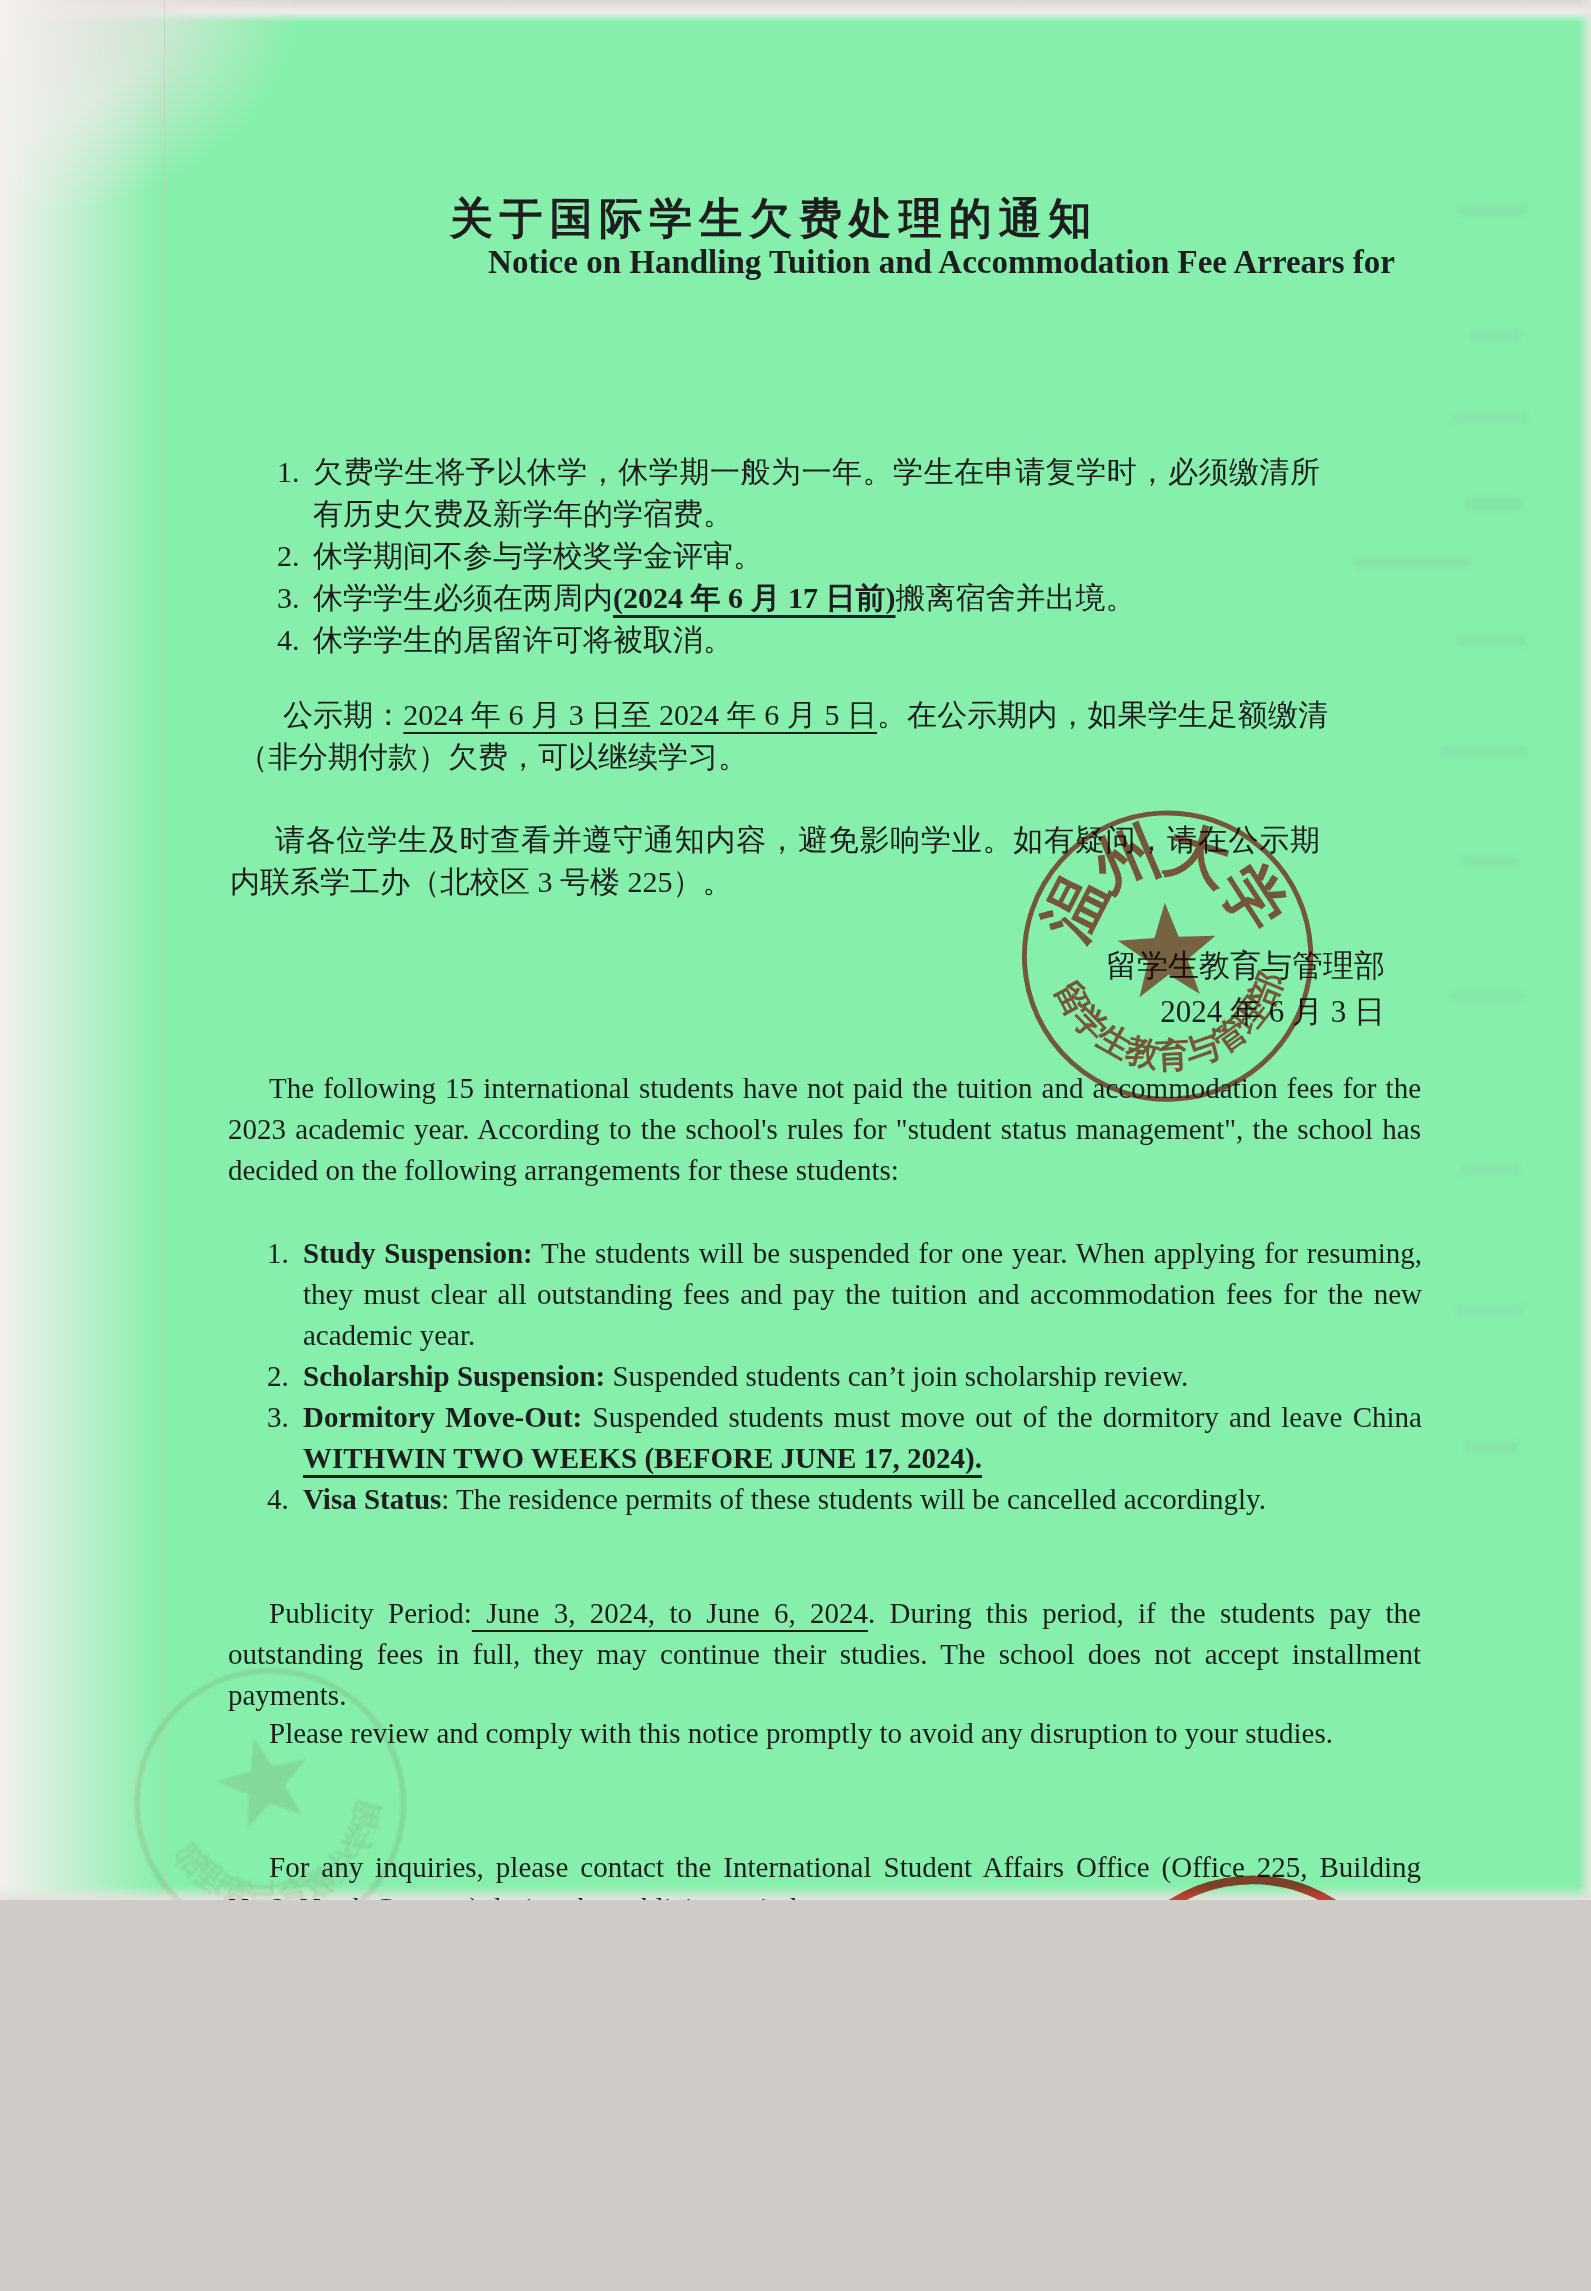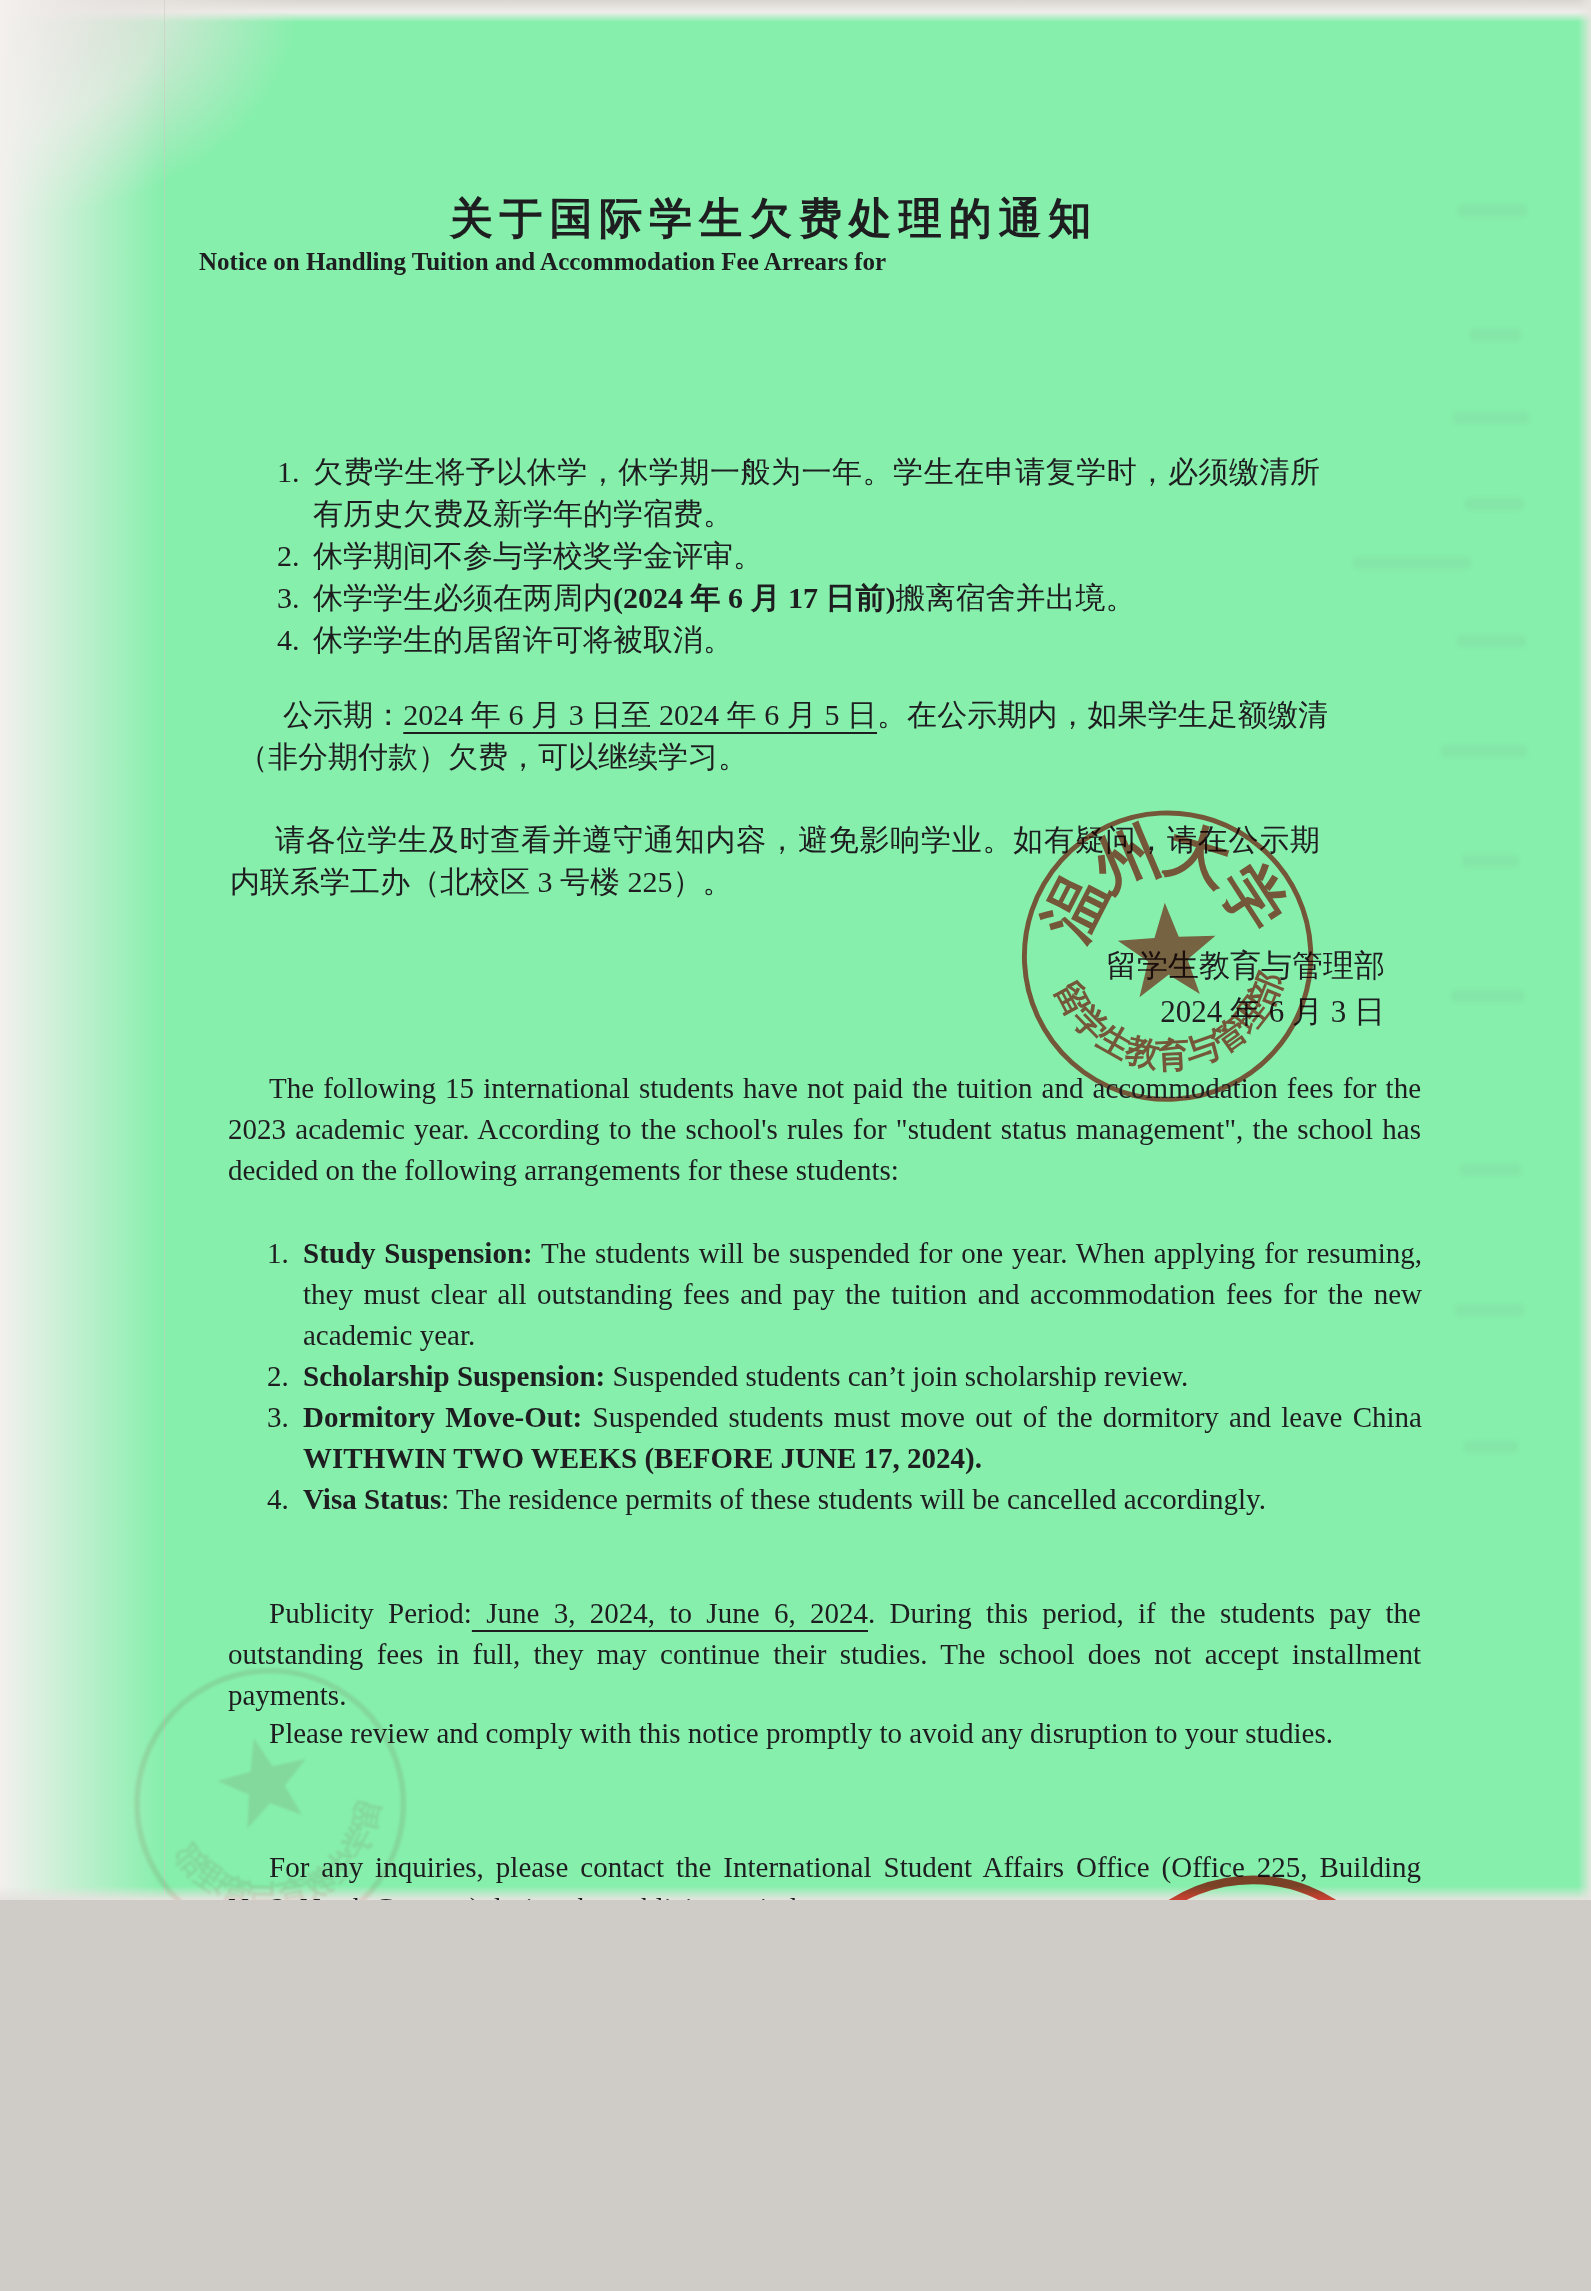--- a/index.html
+++ b/index.html
@@ -26,8 +26,8 @@
   .abs{position:absolute;}
   .title-zh{left:230px;width:1088px;top:190px;text-align:center;
     font-size:43px;font-weight:bold;letter-spacing:6.9px;}
-  .title-en{left:199px;width:1196px;top:241px;text-align:left;
-    font-size:25px;font-weight:bold;line-height:42px;}
+  .title-en{left:199px;width:1196px;top:241px;text-align:right;
+    font-size:33px;font-weight:bold;line-height:42px;}
 
   .zh-body{font-size:30px;line-height:42px;text-align:justify;}
   .zh-intro{left:230px;width:1090px;top:365px;text-indent:45px;}

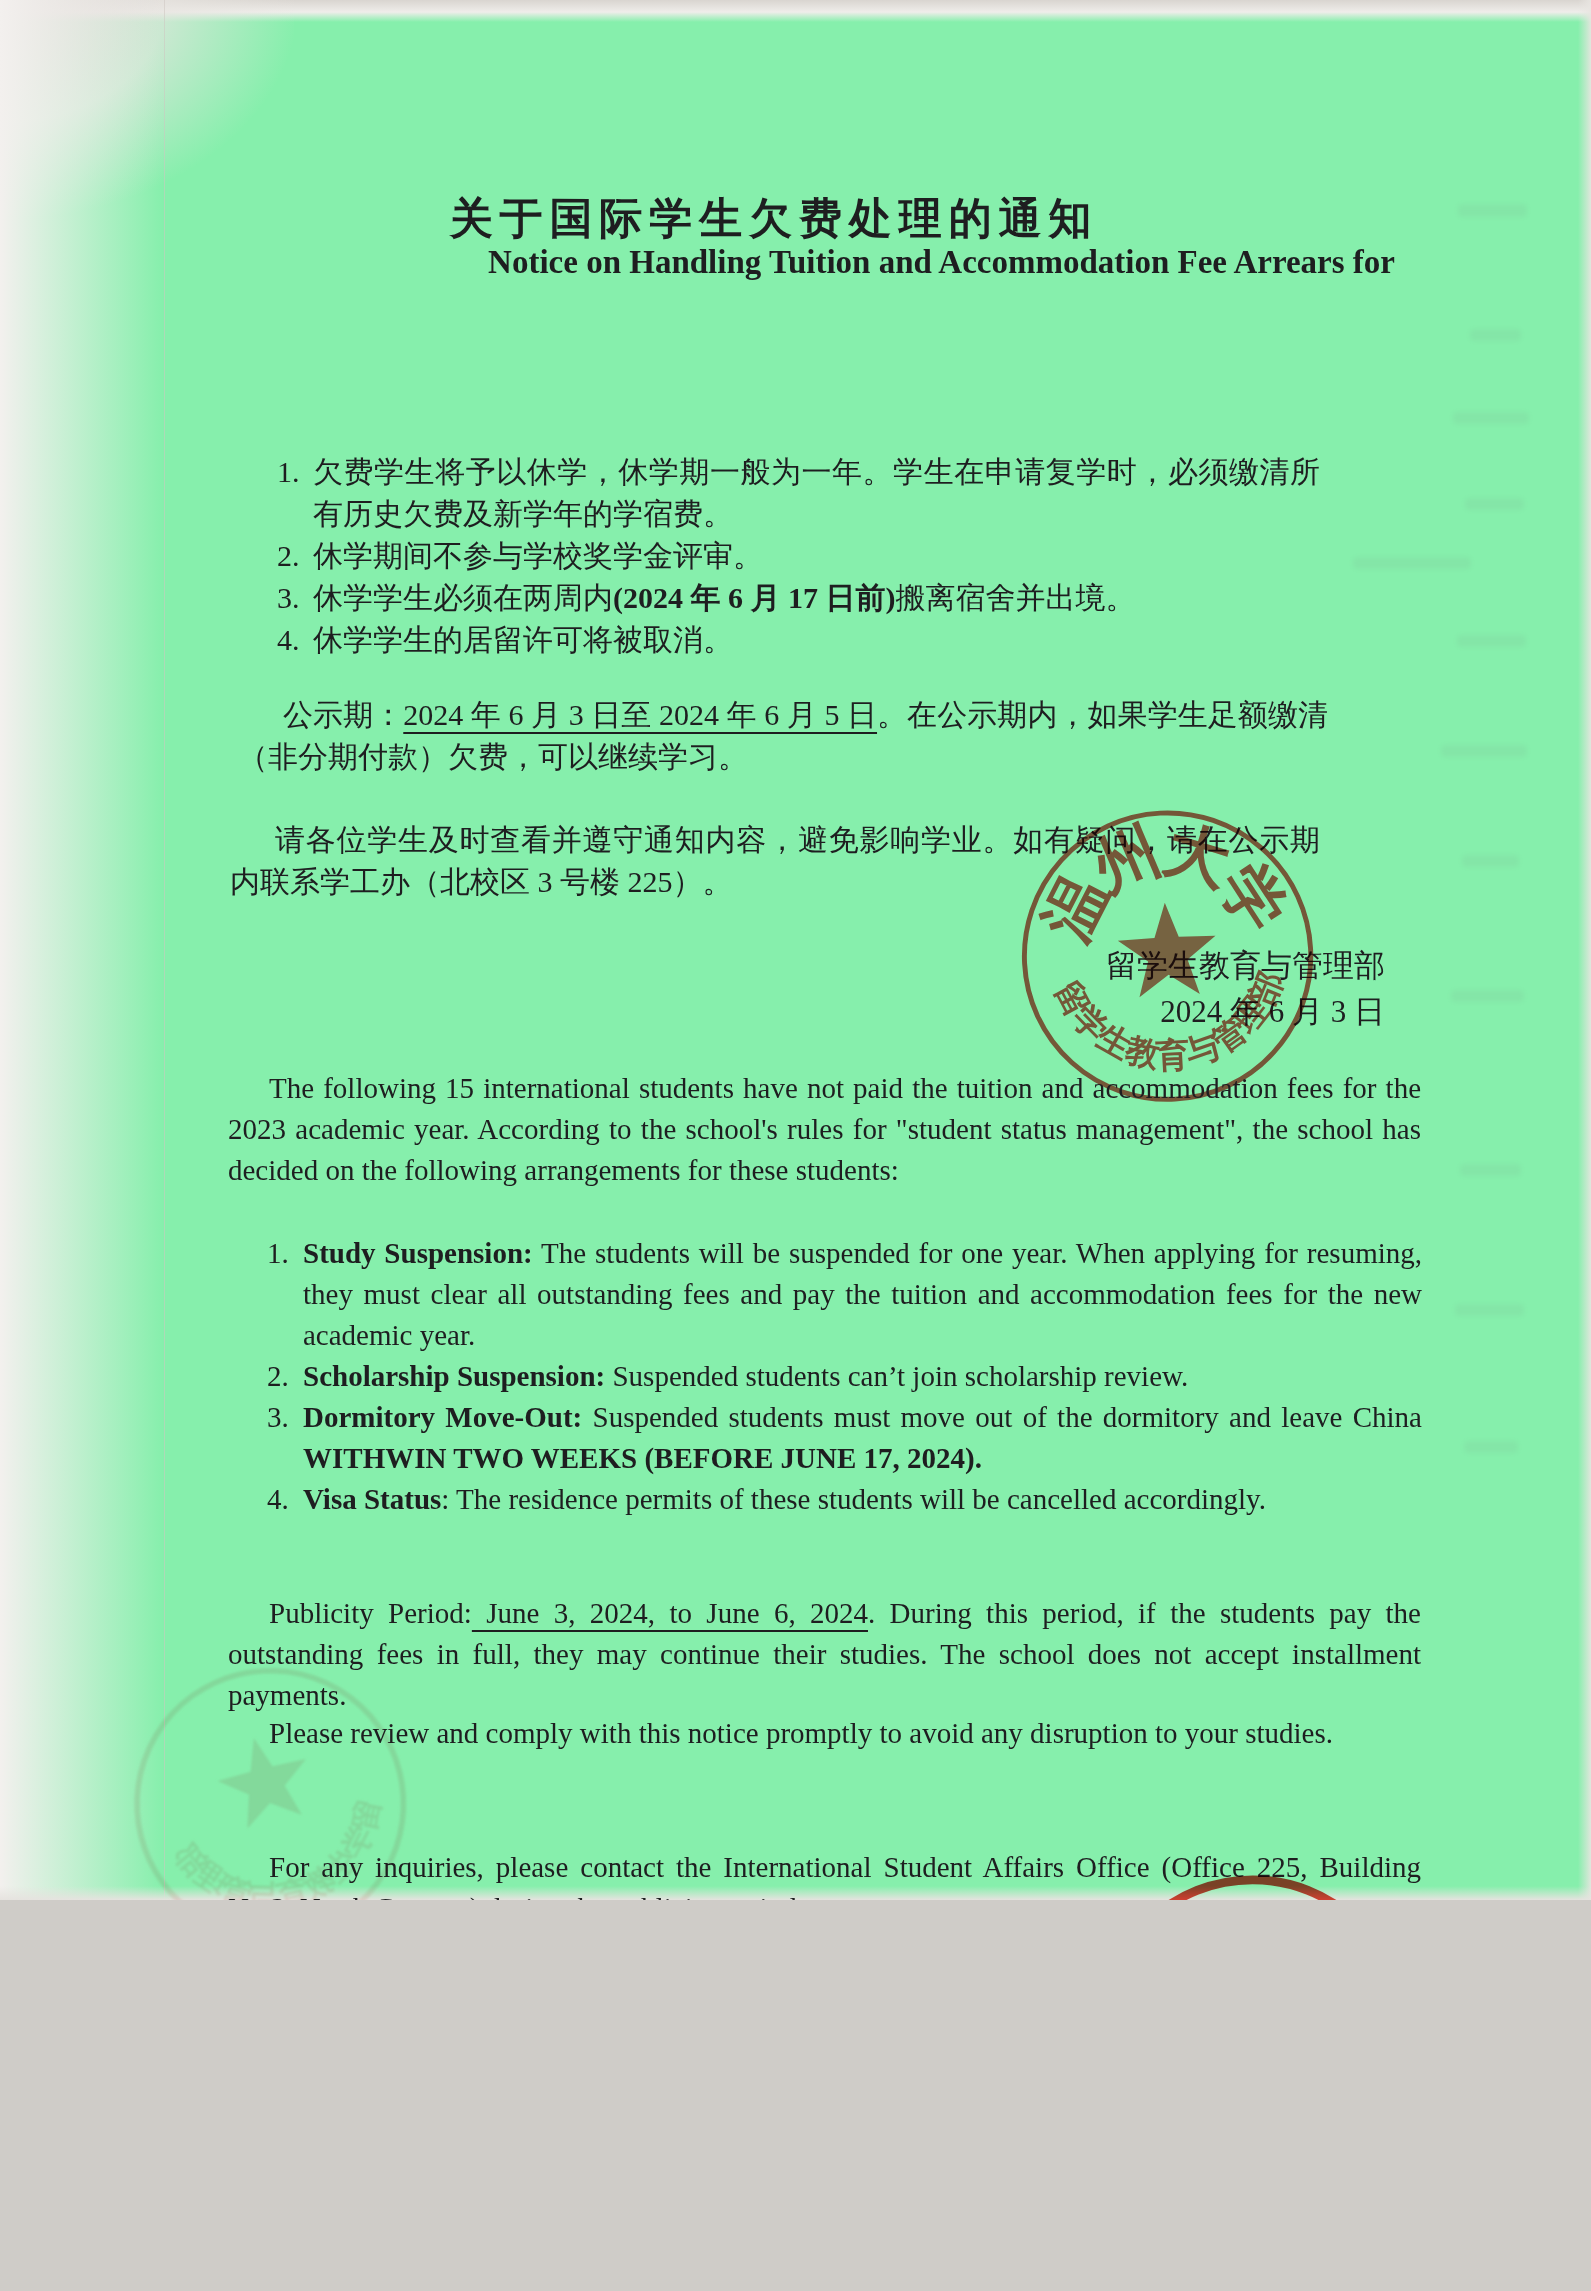--- a/index.html
+++ b/index.html
@@ -51,7 +51,7 @@
   .en-contact{left:228px;width:1193px;top:1847px;text-indent:41px;}
 
   .u{text-decoration:underline;text-decoration-thickness:2px;text-underline-offset:6.9px;}
-  .bu{font-weight:bold;text-decoration-thickness:2.9px;text-underline-offset:6.9px;}
+  .bu{font-weight:bold;text-decoration:underline;text-decoration-thickness:2.9px;text-underline-offset:6.9px;}
   b.lead{font-weight:bold;}
 
   .page-num{left:228px;width:1166px;top:2094px;text-align:center;font-size:26.5px;color:#2a2a2c;}

